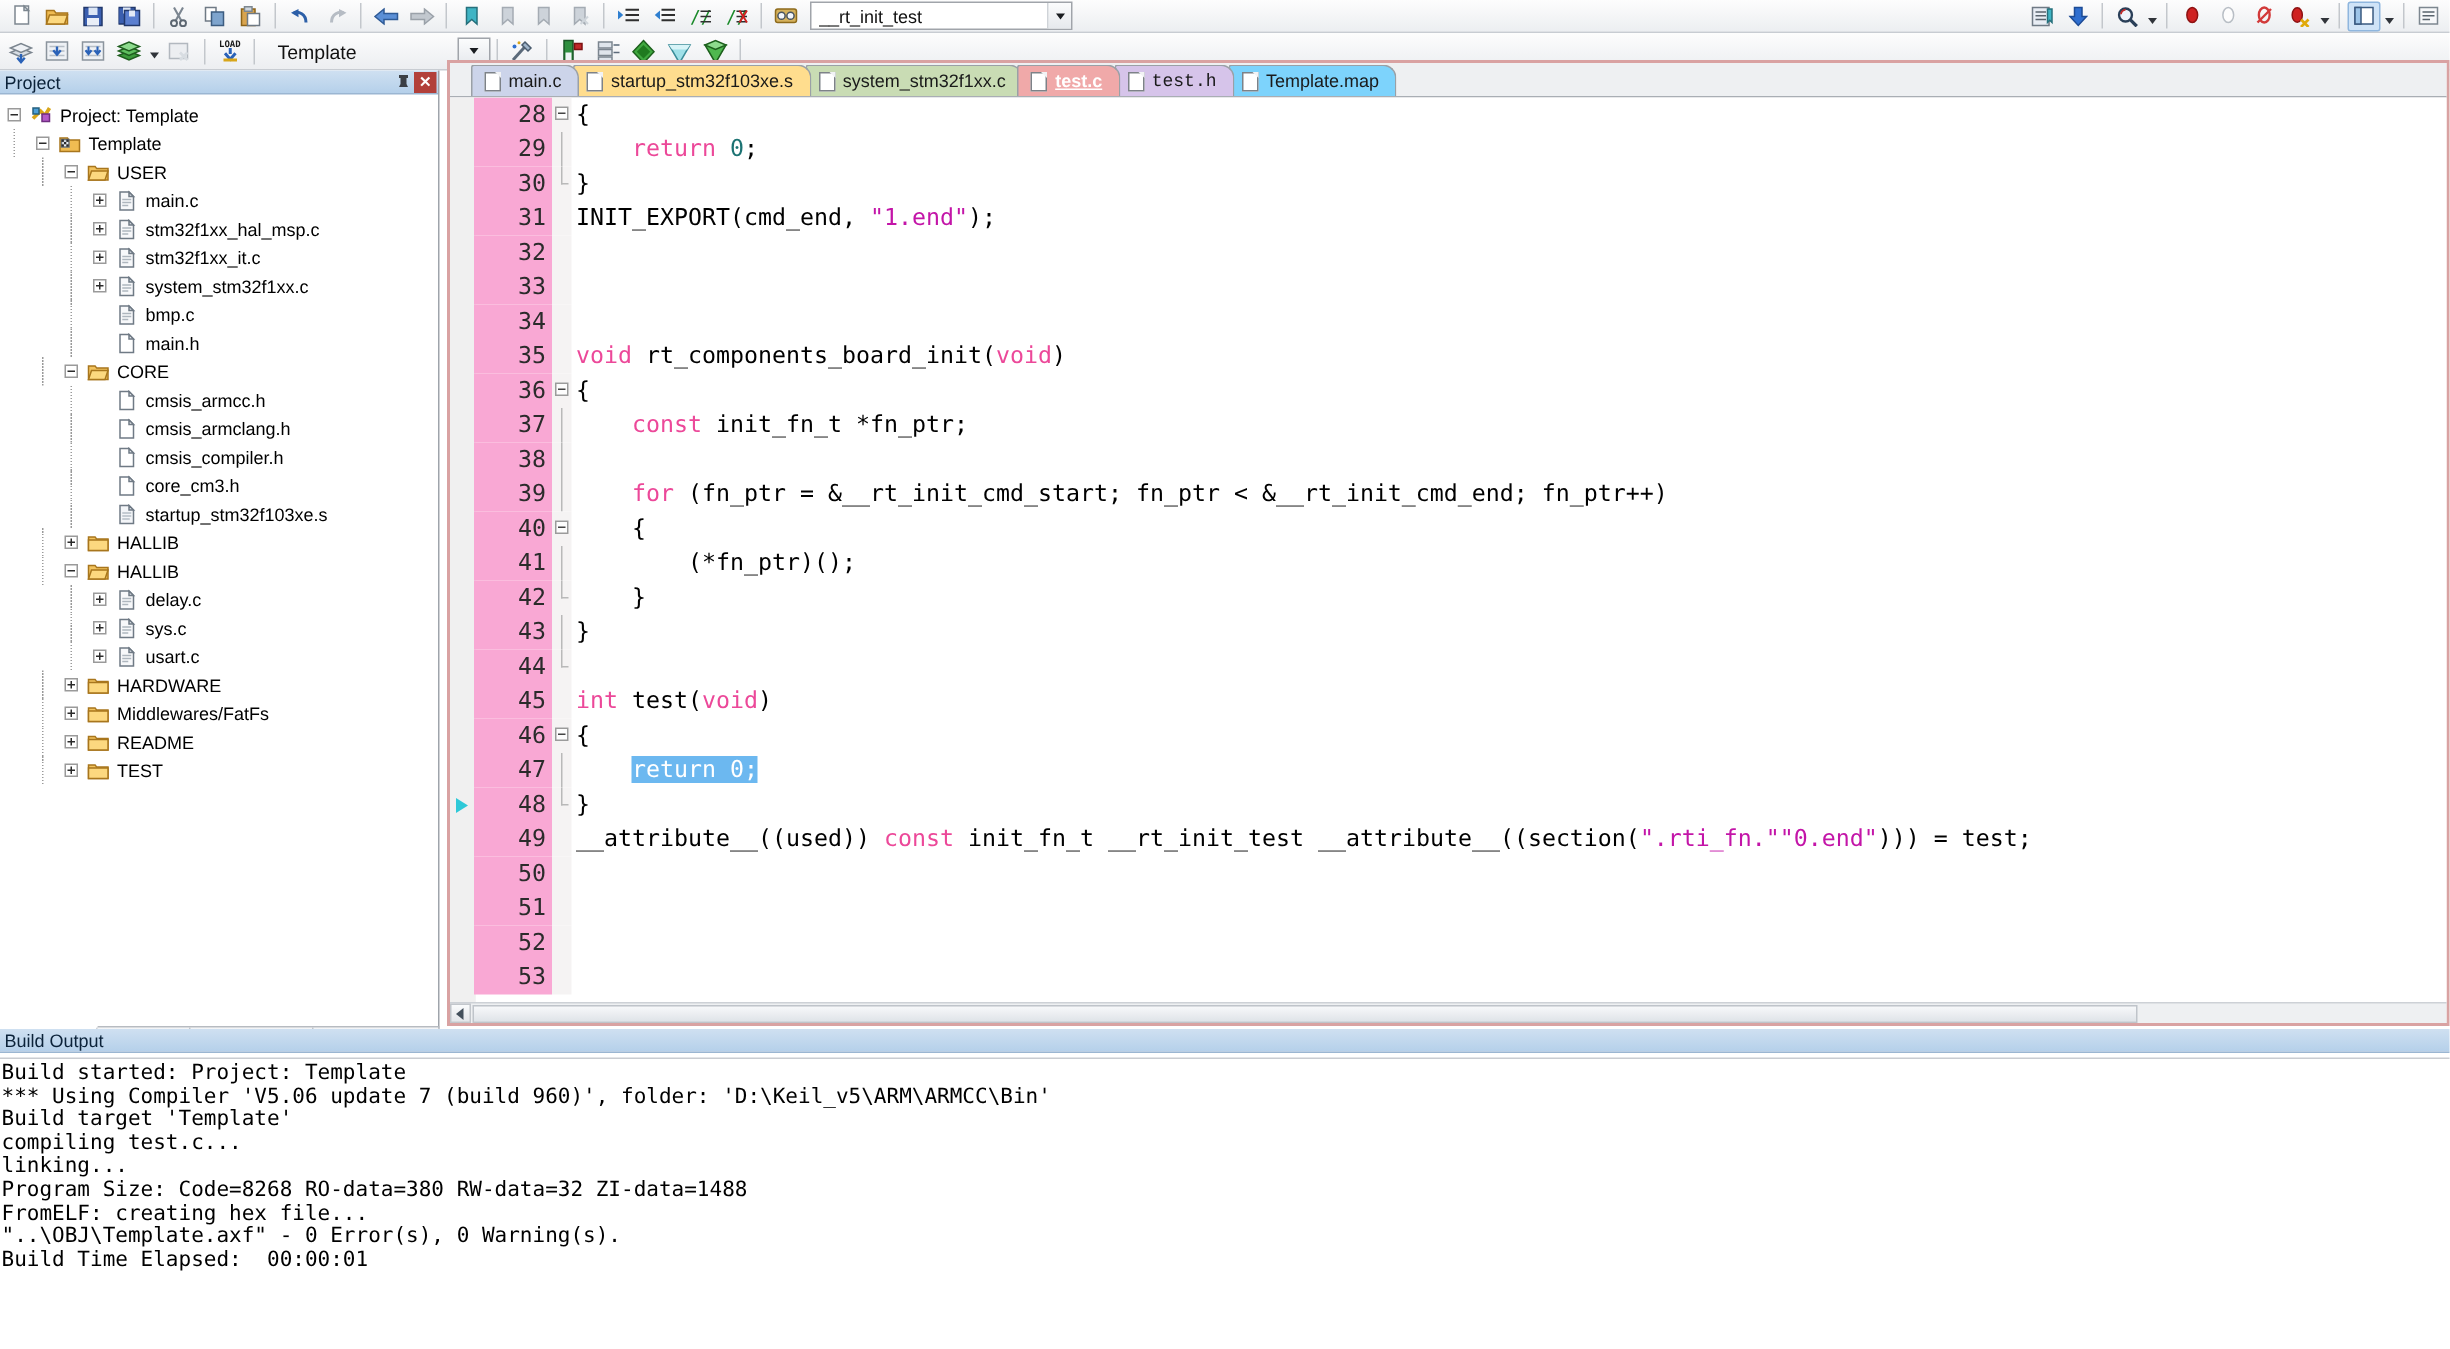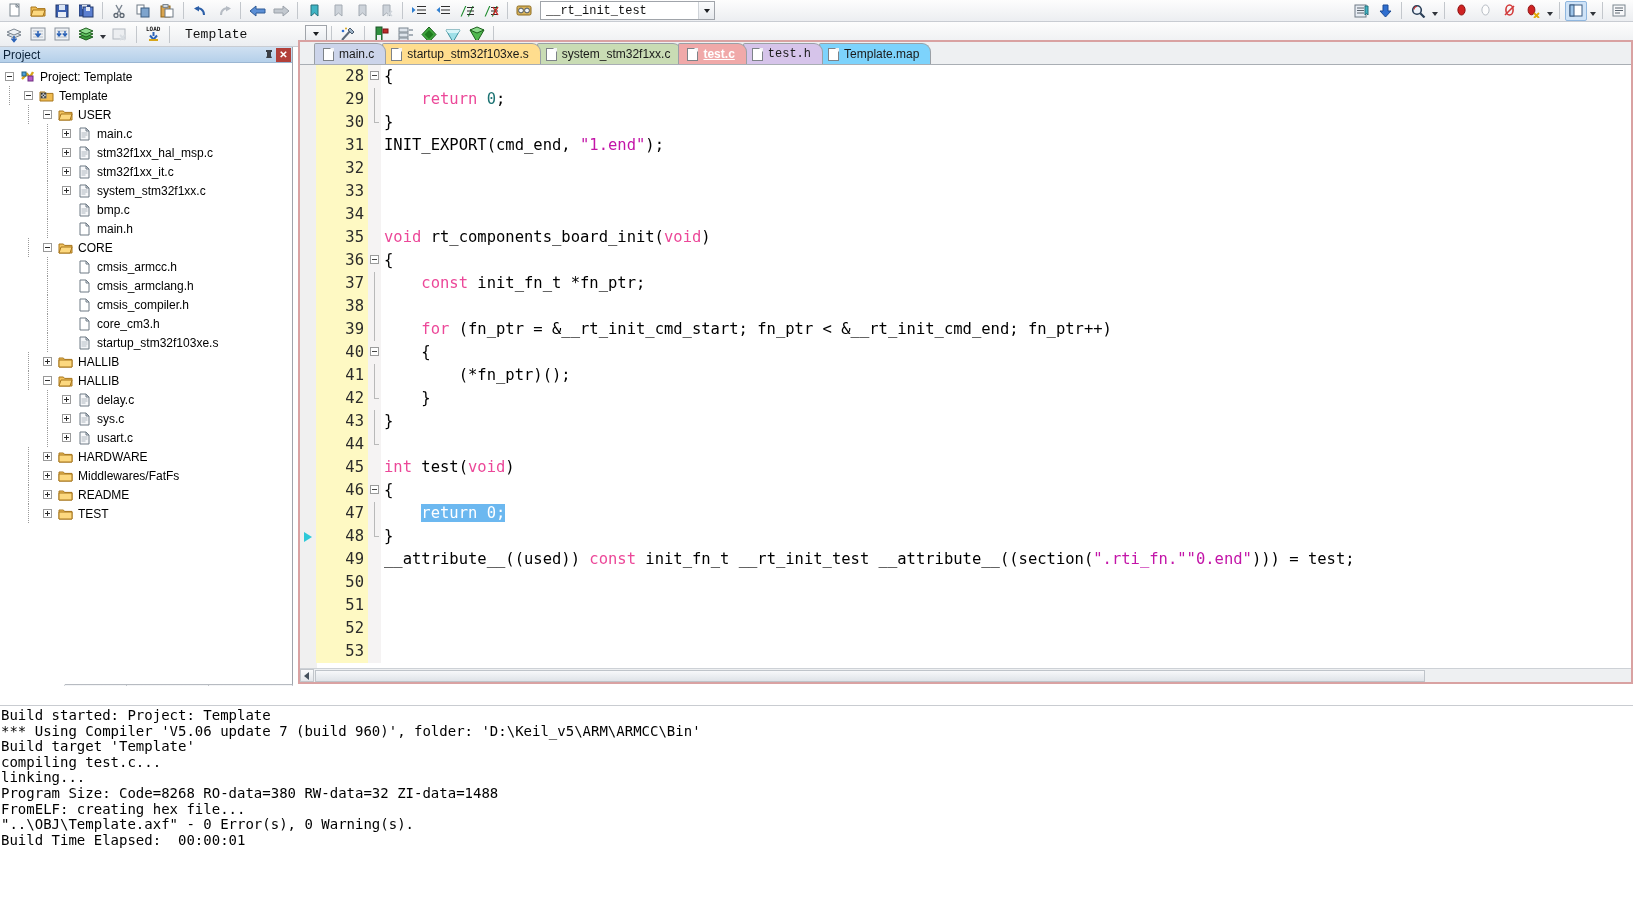--- a/index.html
+++ b/index.html
@@ -43,7 +43,7 @@
     display:flex;align-items:center;box-sizing:border-box;
     font-size:12px;padding-left:5px;color:#111;
   }
-  .combo .cbtxt{flex:1;white-space:nowrap;overflow:hidden;font-family:Liberation Mono, monospace;}
+  .combo .cbtxt{flex:1;white-space:nowrap;overflow:hidden;}
   .combo .cbarrow{
     width:15px;height:17px;border-left:1px solid #cfd3d8;
     background:linear-gradient(#fbfcfd,#e6e9ed);

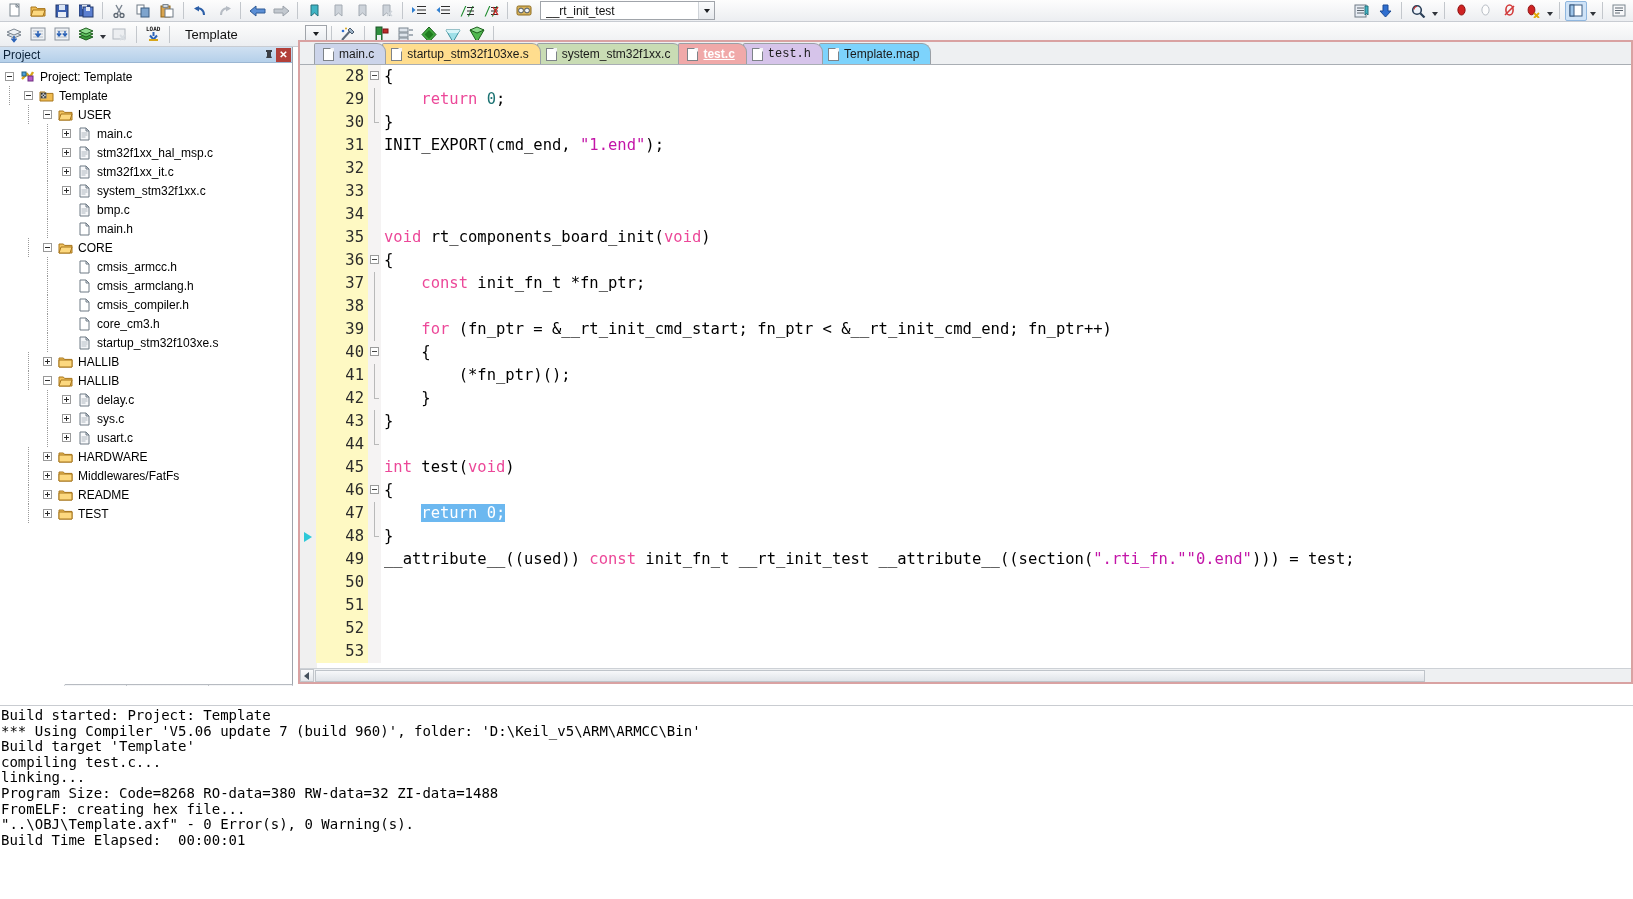--- a/index.html
+++ b/index.html
@@ -157,7 +157,7 @@
   .bp{width:16px;height:23px;flex:0 0 16px;display:flex;align-items:center;justify-content:center;}
   .lnum{
     width:52px;flex:0 0 52px;text-align:right;color:#2b2b2b;
-    background:#fef9c3;height:23px;line-height:23px;
+    background:#f9a8d4;height:23px;line-height:23px;
     padding-right:4px;box-sizing:border-box;
   }
   .fold{

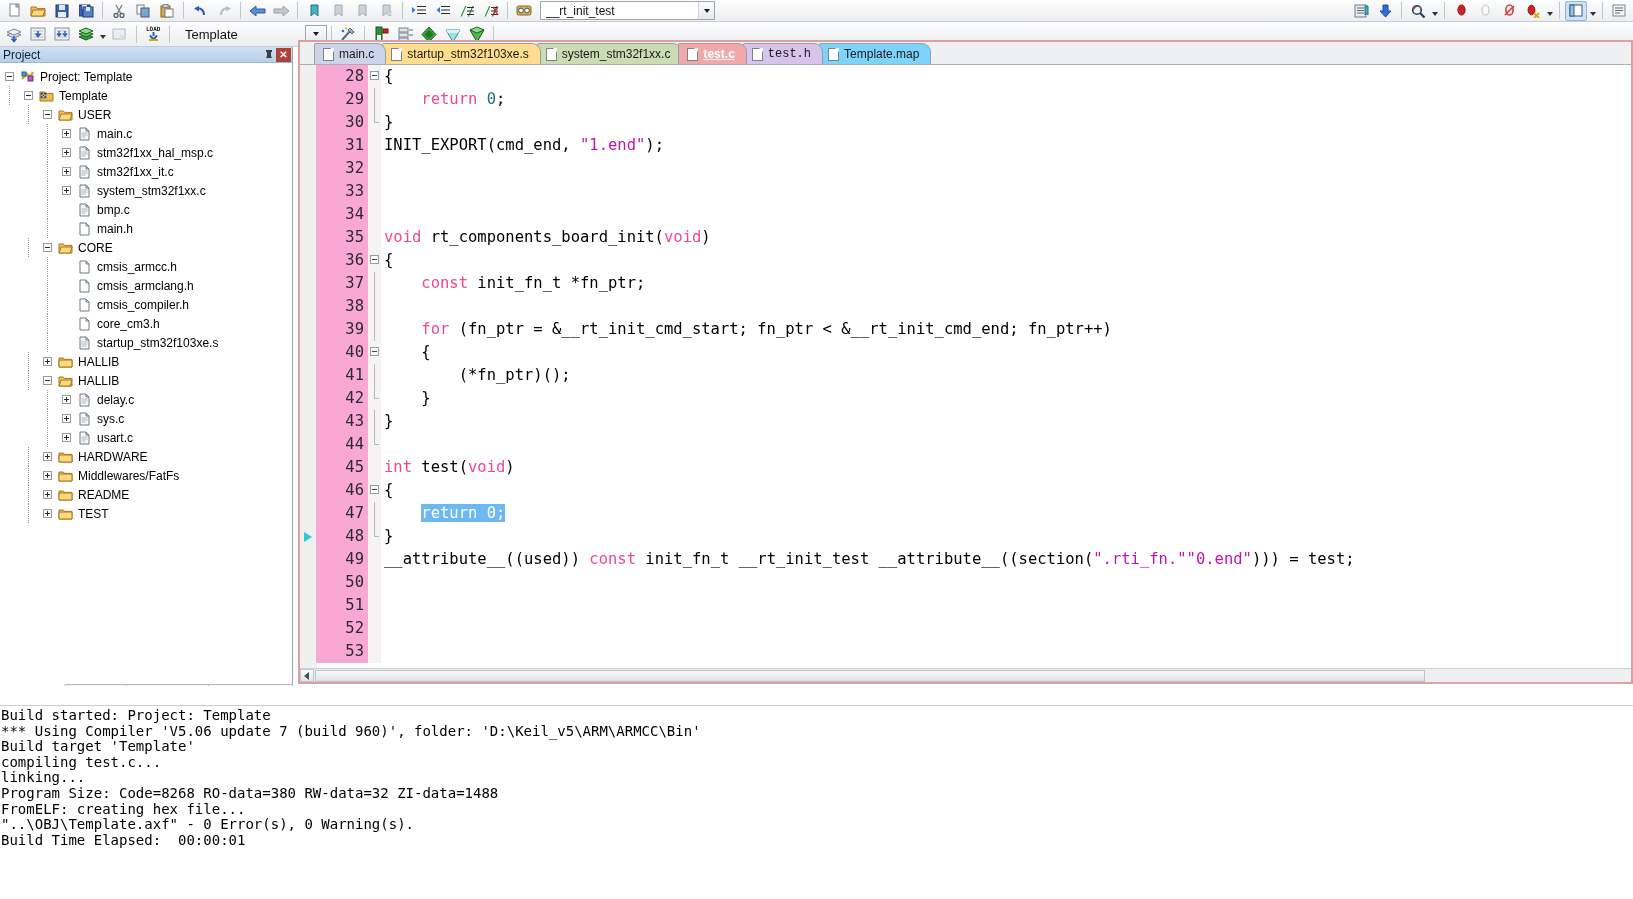--- a/index.html
+++ b/index.html
@@ -953,6 +953,9 @@
   </div>
 
   <div id="bowrap">
+    <div class="bo-title">
+      <span>Build Output</span>
+    </div>
     <div id="botext">Build started: Project: Template
 *** Using Compiler 'V5.06 update 7 (build 960)', folder: 'D:\Keil_v5\ARM\ARMCC\Bin'
 Build target 'Template'

